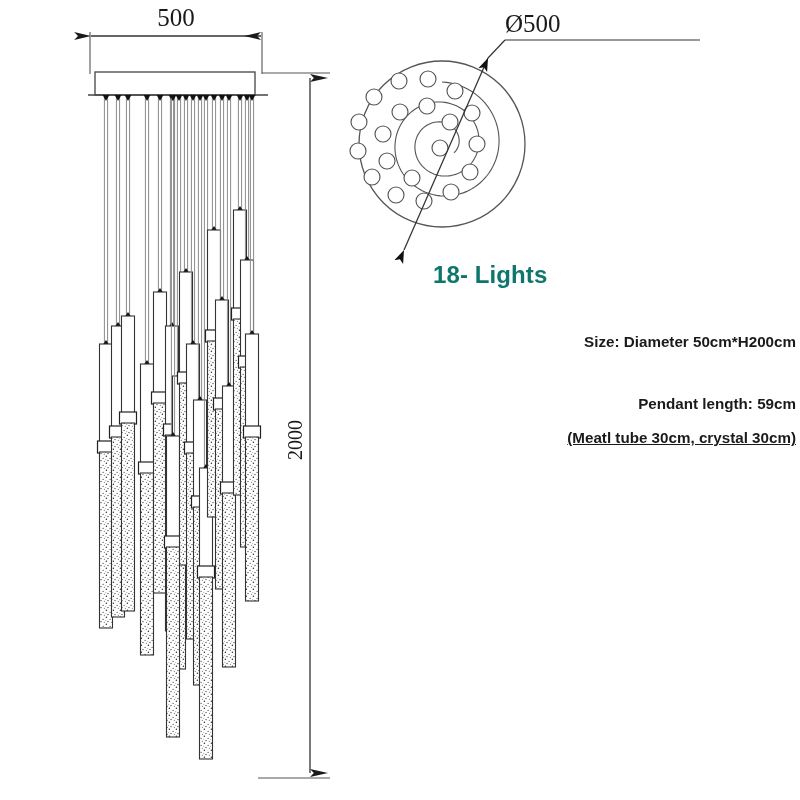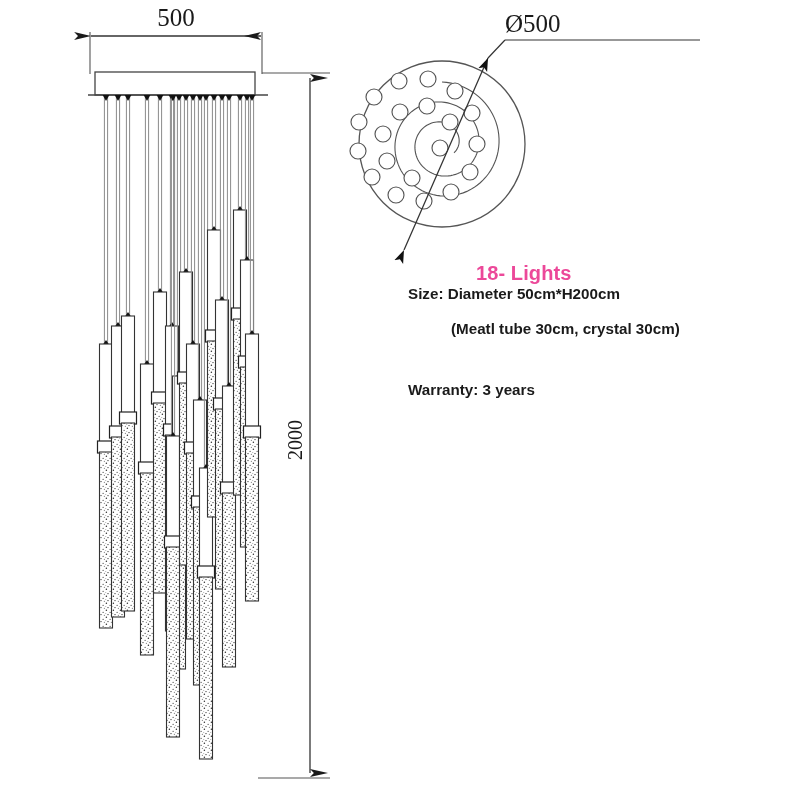--- a/index.html
+++ b/index.html
@@ -8,8 +8,8 @@
   #stage{position:absolute;inset:0;width:800px;height:780px;}
   svg#drawing{position:absolute;left:0;top:0;width:800px;height:800px;display:block;}
   .specs{position:absolute;left:408px;top:262px;width:388px;}
-  .title{font-size:20px;font-weight:700;letter-spacing:.1px;color:#ec4899;
-         margin:0 0 0 68px;line-height:1.1;}
+  .title{font-size:24px;font-weight:700;letter-spacing:.1px;color:#0f766e;
+         margin:0 0 0 25px;line-height:1.1;}
   .spec-list{}
   .spec-line{font-size:15.2px;font-weight:700;color:#1a1a1a;line-height:1.35;
              margin-bottom:41px;white-space:nowrap;}

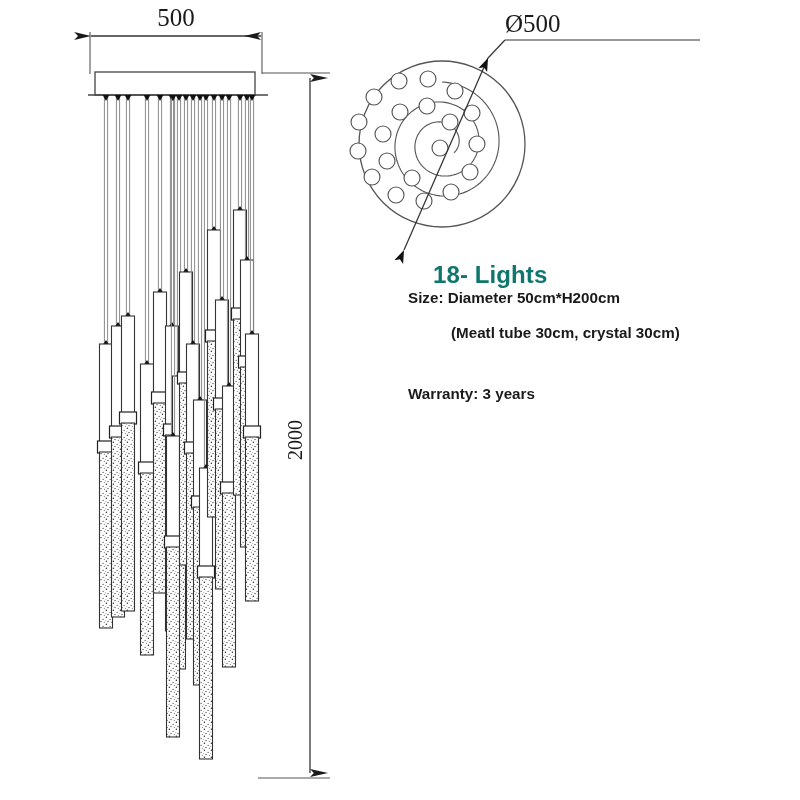--- a/index.html
+++ b/index.html
@@ -10,7 +10,7 @@
   .specs{position:absolute;left:408px;top:262px;width:388px;}
   .title{font-size:24px;font-weight:700;letter-spacing:.1px;color:#0f766e;
          margin:0 0 0 25px;line-height:1.1;}
-  .spec-list{}
+  .spec-list{margin-top:44px;text-align:right;}
   .spec-line{font-size:15.2px;font-weight:700;color:#1a1a1a;line-height:1.35;
              margin-bottom:41px;white-space:nowrap;}
   .spec-line.sub{margin-left:43px;margin-top:-27px;margin-bottom:41px;}

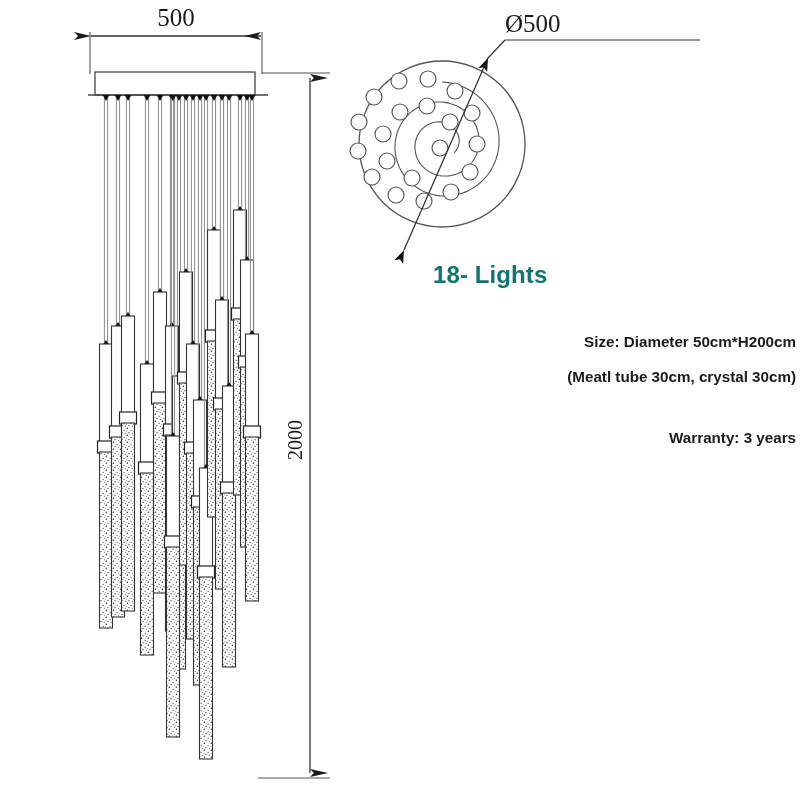--- a/index.html
+++ b/index.html
@@ -275,6 +275,7 @@
     <h1 class="title">18- Lights</h1>
     <div class="spec-list" id="spec-list">
         <div class="spec-line">Size: Diameter 50cm*H200cm</div>
+        <div class="spec-line">Pendant length: 59cm</div>
         <div class="spec-line sub">(Meatl tube 30cm, crystal 30cm)</div>
         <div class="spec-line">Warranty: 3 years</div>
       </div>

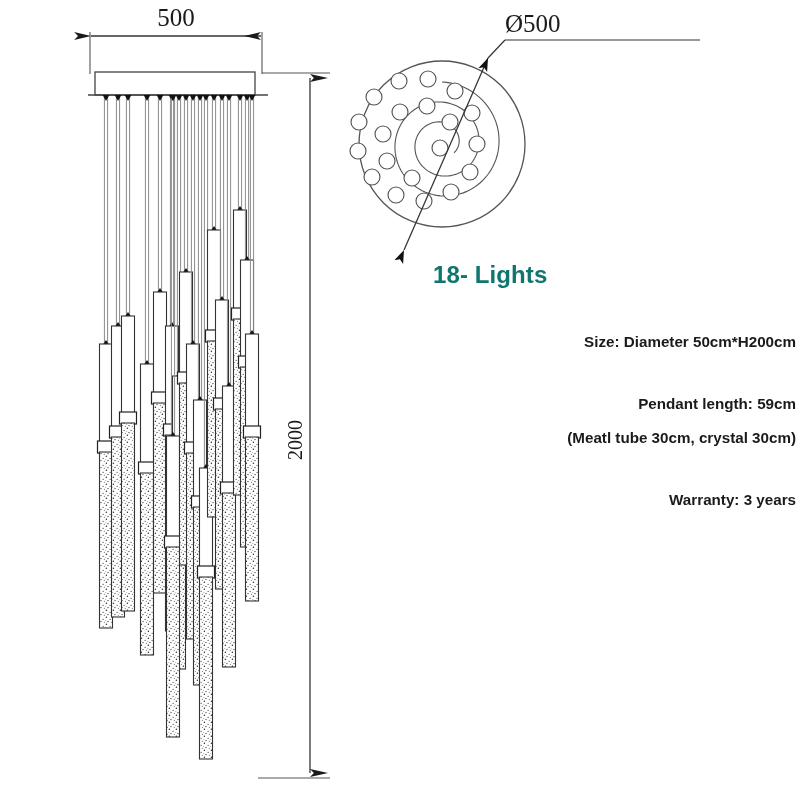--- a/index.html
+++ b/index.html
@@ -13,7 +13,7 @@
   .spec-list{margin-top:44px;text-align:right;}
   .spec-line{font-size:15.2px;font-weight:700;color:#1a1a1a;line-height:1.35;
              margin-bottom:41px;white-space:nowrap;}
-  .spec-line.sub{margin-left:43px;margin-top:-27px;margin-bottom:41px;}
+  .spec-line.sub{margin-left:43px;margin-top:-27px;margin-bottom:41px;text-decoration:underline;}
   .dim-text{font-family:"Liberation Serif",serif;font-size:25px;fill:#1a1a1a;}
   .dim-text-v{font-family:"Liberation Serif",serif;font-size:20px;fill:#1a1a1a;}
 </style>

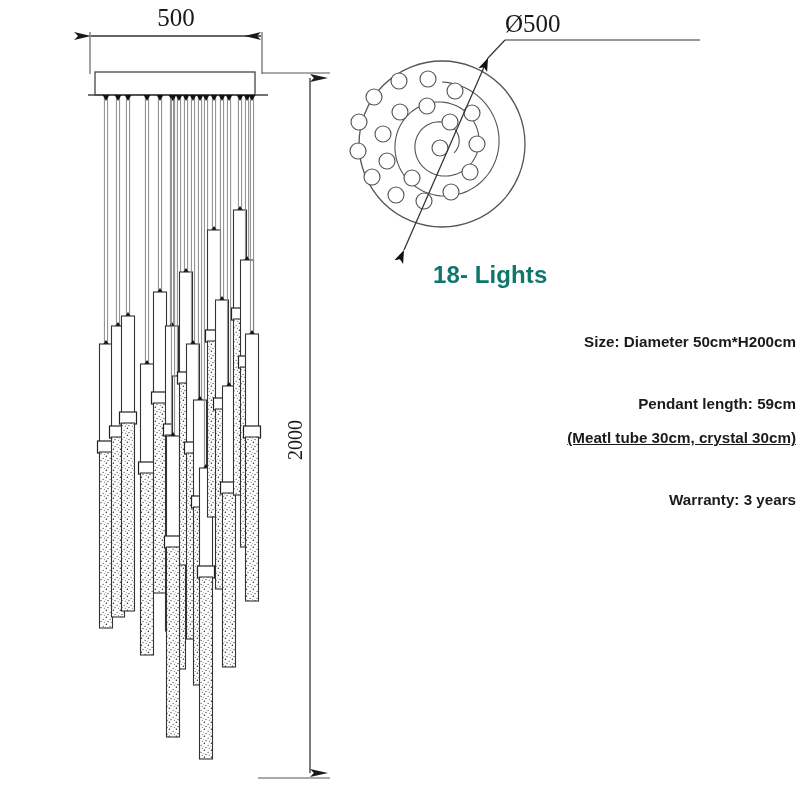--- a/index.html
+++ b/index.html
@@ -277,7 +277,6 @@
         <div class="spec-line">Size: Diameter 50cm*H200cm</div>
         <div class="spec-line">Pendant length: 59cm</div>
         <div class="spec-line sub">(Meatl tube 30cm, crystal 30cm)</div>
-        <div class="spec-line">Warranty: 3 years</div>
       </div>
   </div>
 

